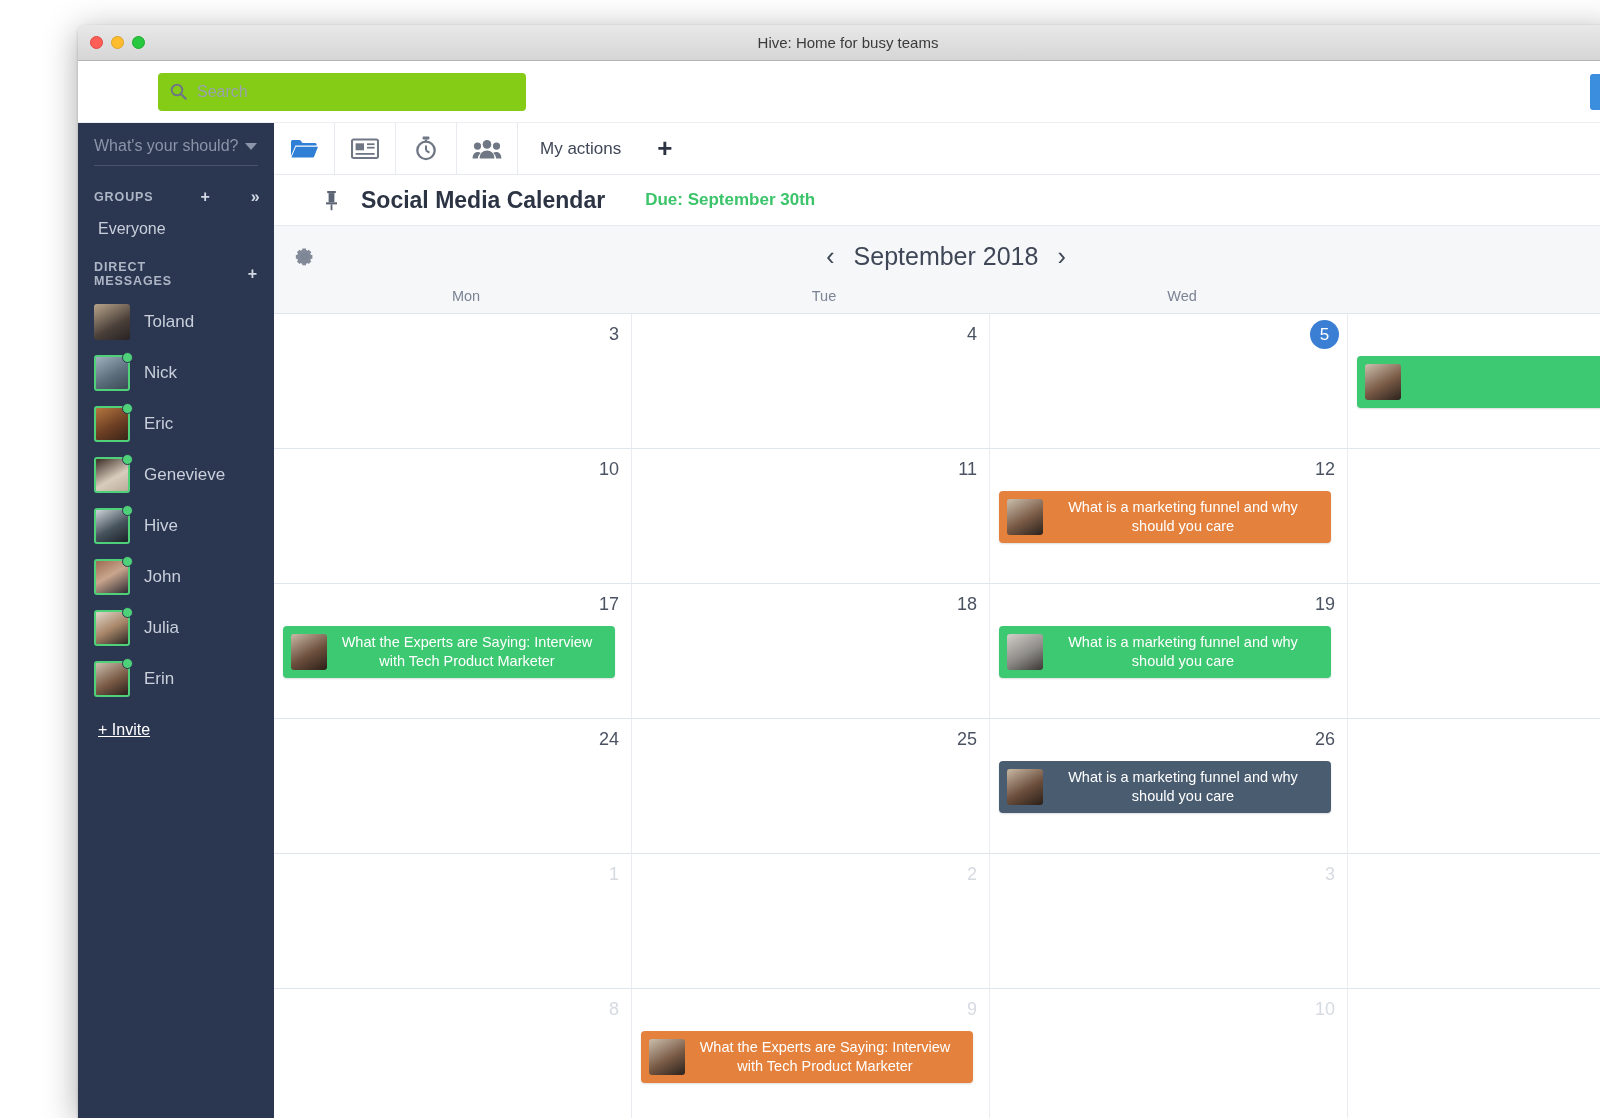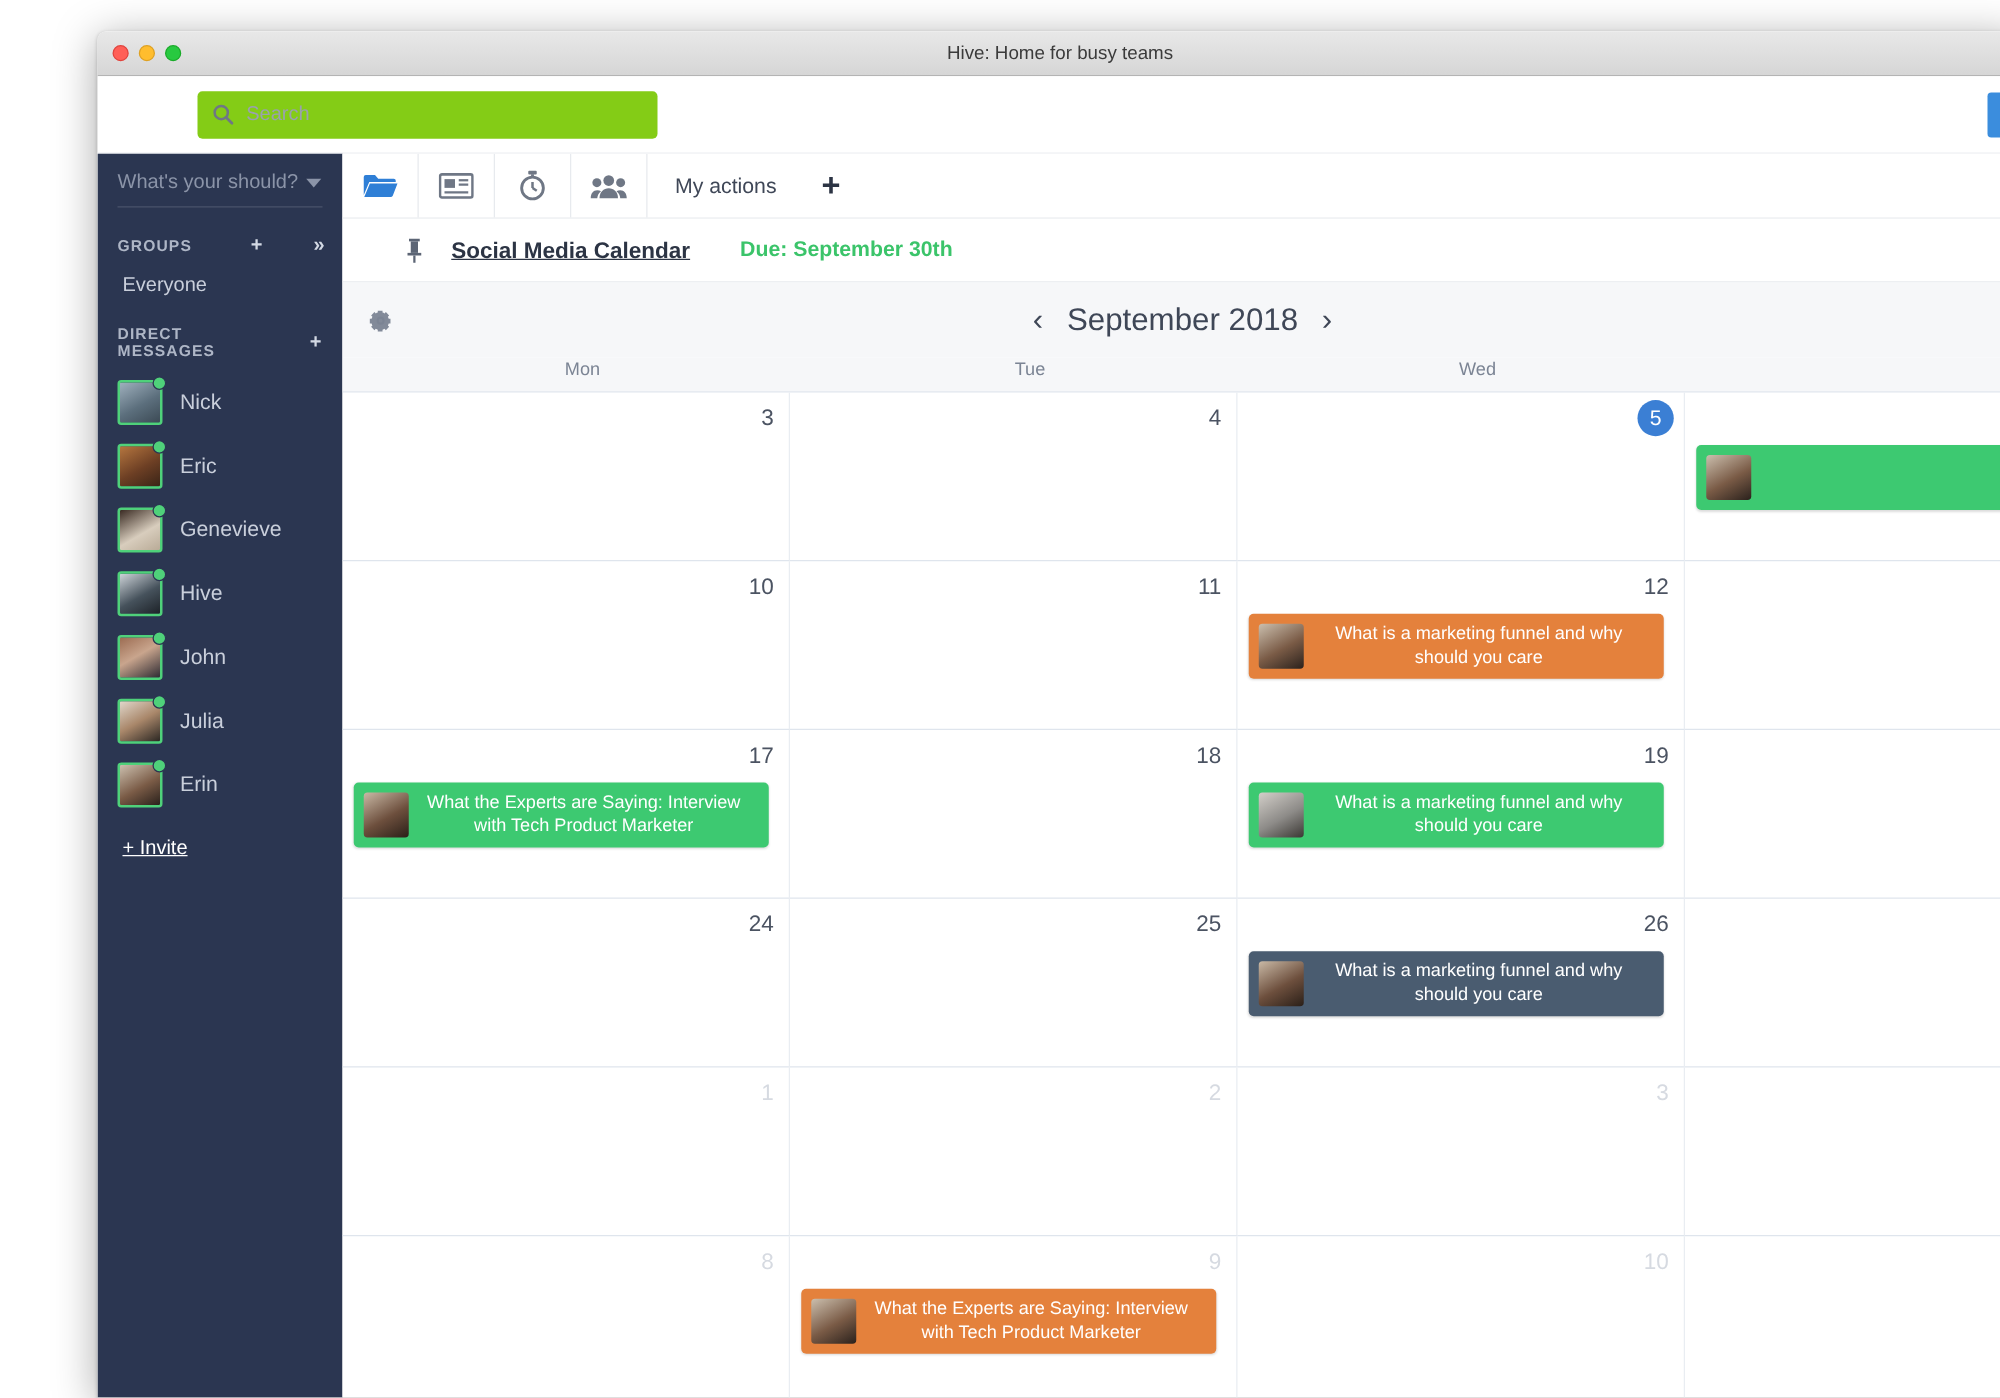--- a/index.html
+++ b/index.html
@@ -159,7 +159,7 @@
     border-bottom: 1px solid #e7eaee; background: #fff; padding-left: 50px;
   }
   #projbar .pin { margin-right: 22px; display: flex; }
-  #projbar .pname { font-size: 18px; color: #2c3444; font-weight: bold; text-decoration: underline; }
+  #projbar .pname { font-size: 23px; color: #2c3444; font-weight: bold; }
   #projbar .pdue { margin-left: 40px; font-size: 17px; color: #3bc46a; font-weight: bold; }
 
   

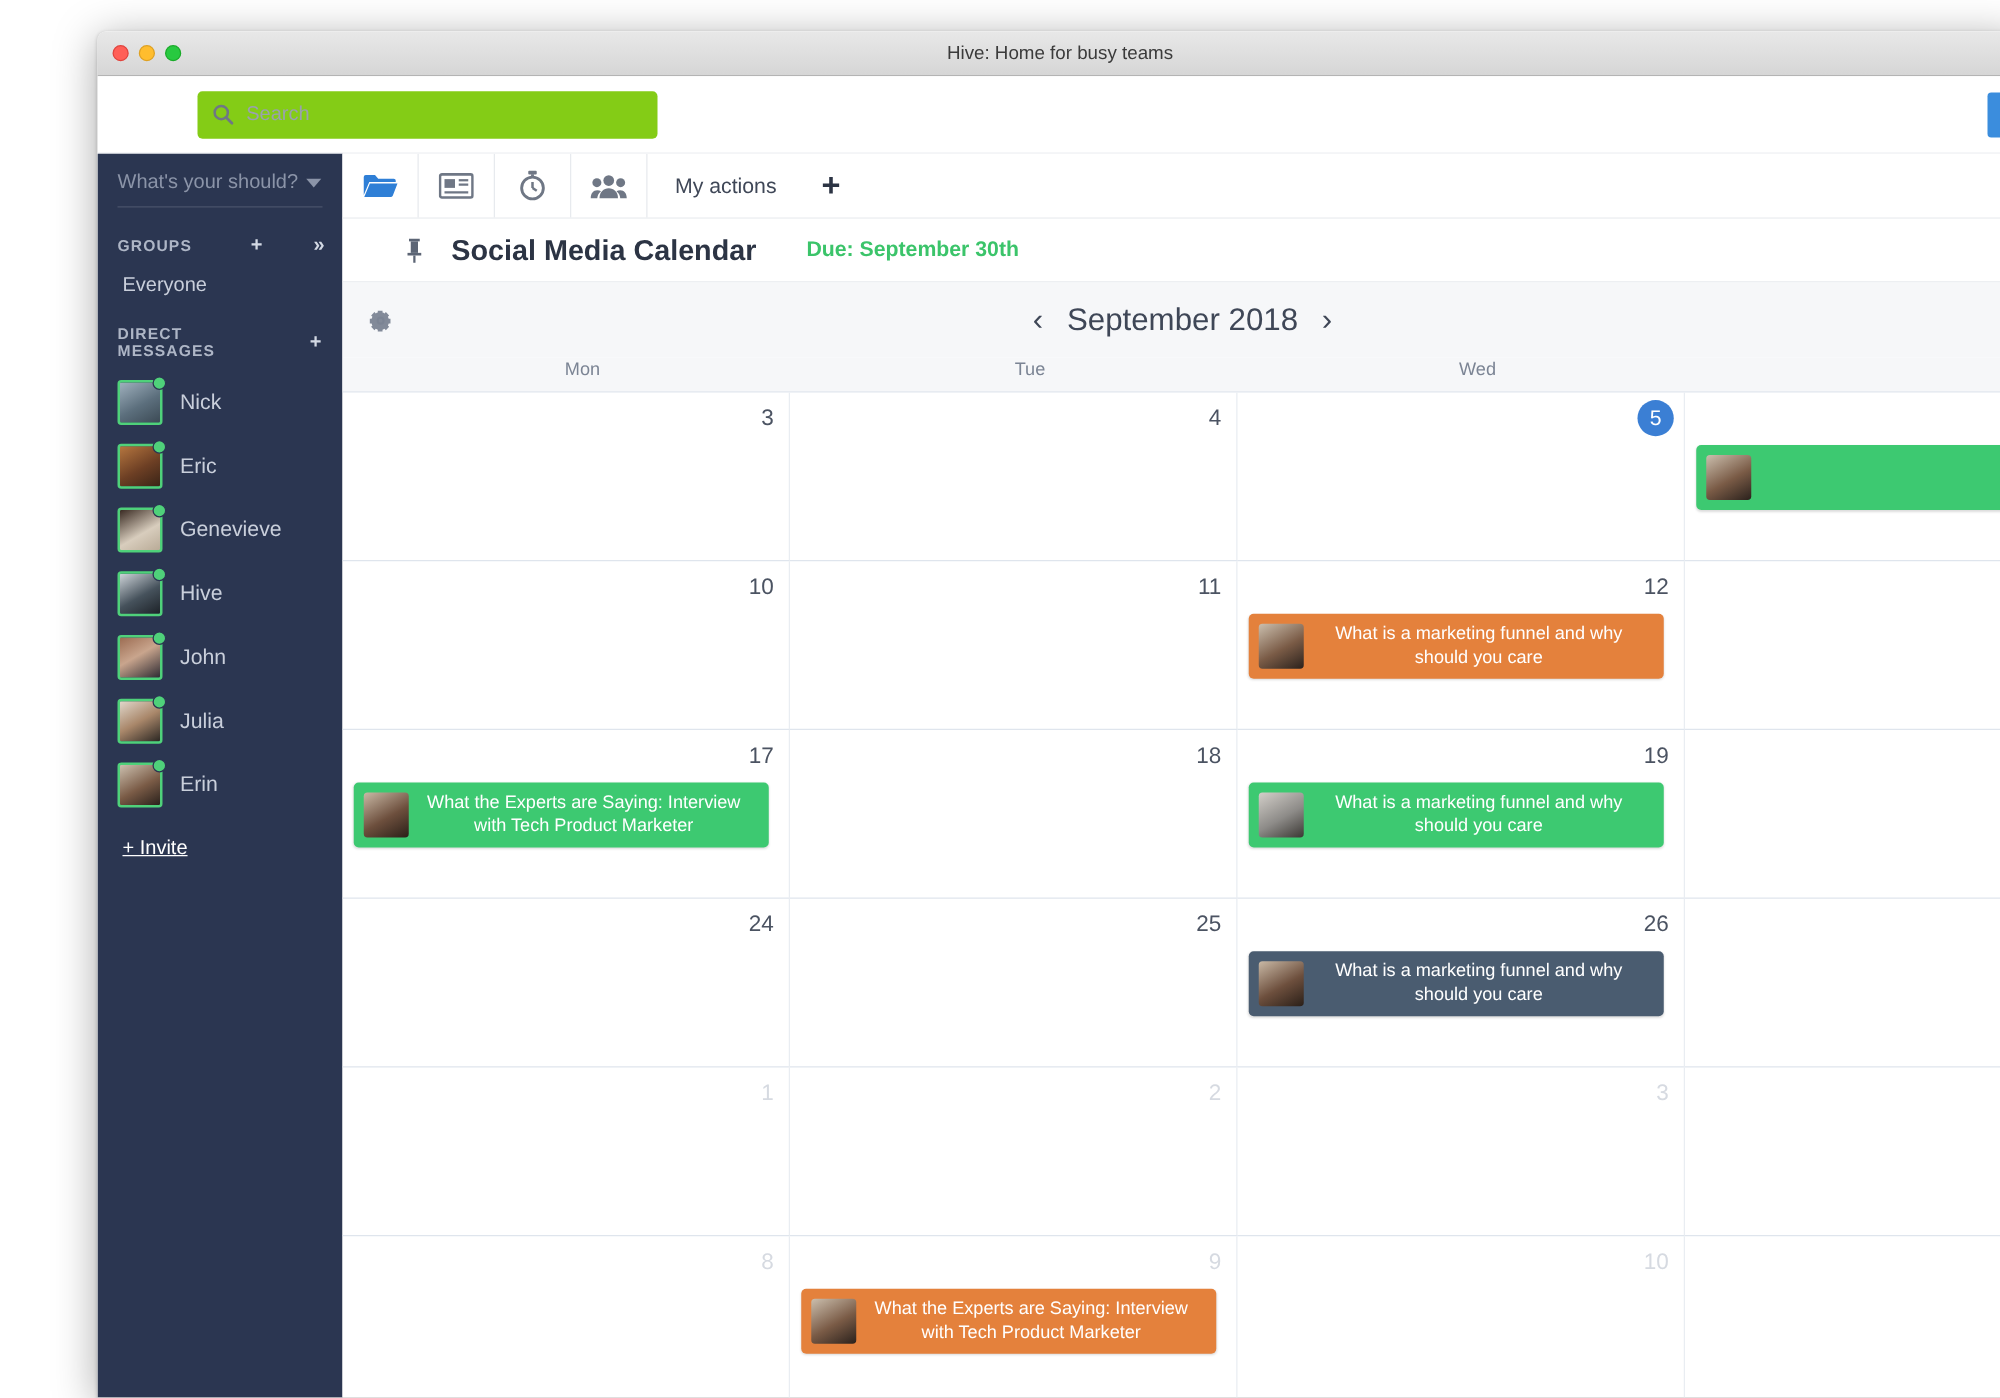--- a/index.html
+++ b/index.html
@@ -278,6 +278,12 @@
       <div class="dm-list">
         <div class="dm-item">
           <span class="av-wrap">
+            <span class="av" style="background:linear-gradient(150deg,#b9a58c,#4a3f39 60%,#272322);"></span>
+          </span>
+          <span class="dm-name">Toland</span>
+        </div>
+        <div class="dm-item">
+          <span class="av-wrap">
             <span class="av on" style="background:linear-gradient(150deg,#9fb0bd,#5c6f7d 55%,#3c4a55);"></span>
             <span class="dot-on"></span>
           </span>

